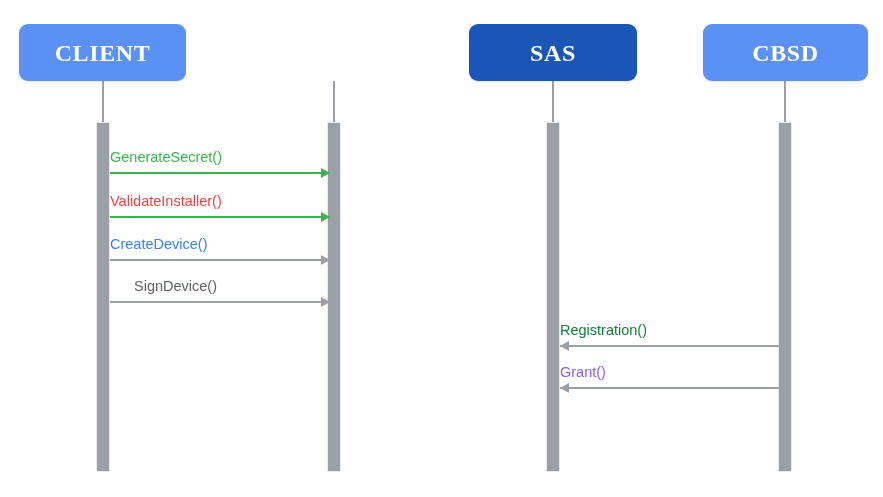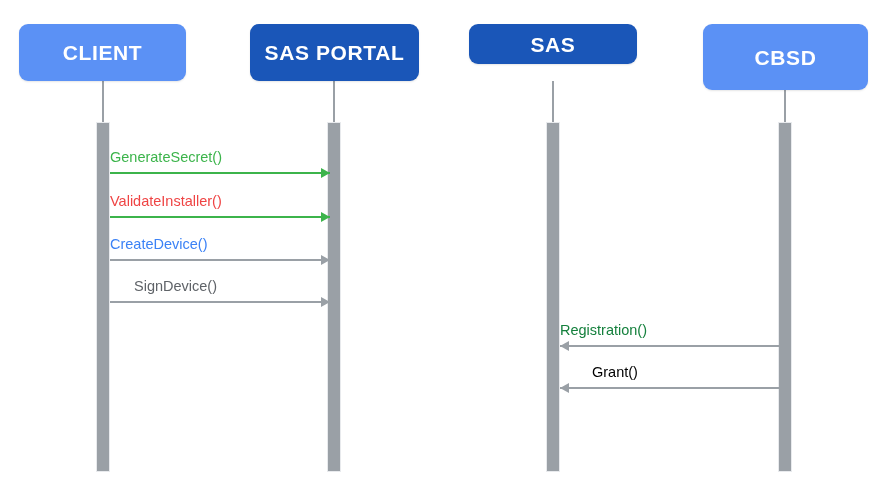--- a/index.html
+++ b/index.html
@@ -30,8 +30,8 @@
   }
   .participant-label {
     color: #ffffff;
-    font-family: Liberation Sans, sans-serif;
-    font-size: 21px;
+    font-family: Liberation Serif, serif;
+    font-size: 24px;
     font-weight: bold;
     letter-spacing: 0.6px;
     white-space: nowrap;

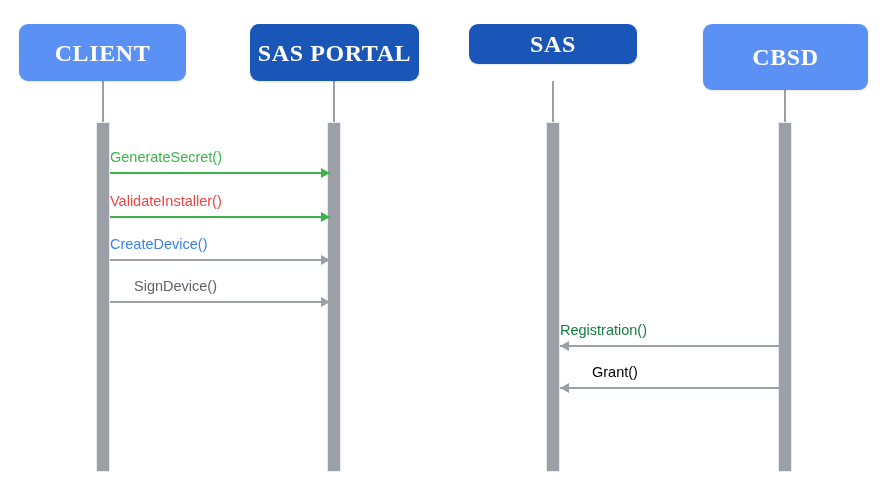--- a/index.html
+++ b/index.html
@@ -103,9 +103,6 @@
     </div>
     <div class="lifeline" style="left: 333px; top: 81px; height: 41px;"></div>
     <div class="activation" style="left: 327px; top: 122px; width: 14px; height: 350px; background: rgb(154, 160, 166); border-color: rgb(232, 234, 237);"></div>
-    <div class="participant" style="left: 250px; top: 24px; width: 169px; height: 57px; background: rgb(26, 86, 184);">
-      <span class="participant-label">SAS PORTAL</span>
-    </div>
     <div class="lifeline" style="left: 552px; top: 81px; height: 41px;"></div>
     <div class="activation" style="left: 546px; top: 122px; width: 14px; height: 350px; background: rgb(154, 160, 166); border-color: rgb(232, 234, 237);"></div>
     <div class="participant" style="left: 469px; top: 24px; width: 168px; height: 40px; background: rgb(26, 86, 184);">

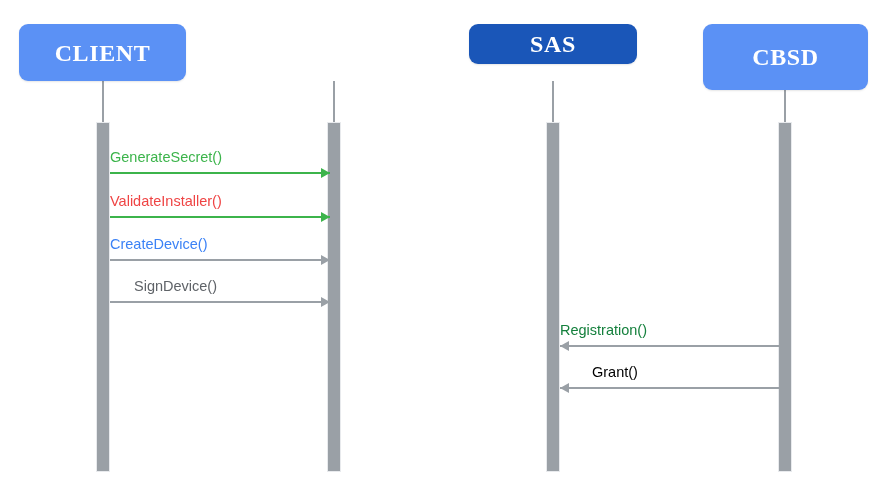--- a/index.html
+++ b/index.html
@@ -105,7 +105,7 @@
     <div class="activation" style="left: 327px; top: 122px; width: 14px; height: 350px; background: rgb(154, 160, 166); border-color: rgb(232, 234, 237);"></div>
     <div class="lifeline" style="left: 552px; top: 81px; height: 41px;"></div>
     <div class="activation" style="left: 546px; top: 122px; width: 14px; height: 350px; background: rgb(154, 160, 166); border-color: rgb(232, 234, 237);"></div>
-    <div class="participant" style="left: 469px; top: 24px; width: 168px; height: 40px; background: rgb(26, 86, 184);">
+    <div class="participant" style="left: 469px; top: 24px; width: 168px; height: 57px; background: rgb(26, 86, 184);">
       <span class="participant-label">SAS</span>
     </div>
     <div class="lifeline" style="left: 784px; top: 81px; height: 41px;"></div>

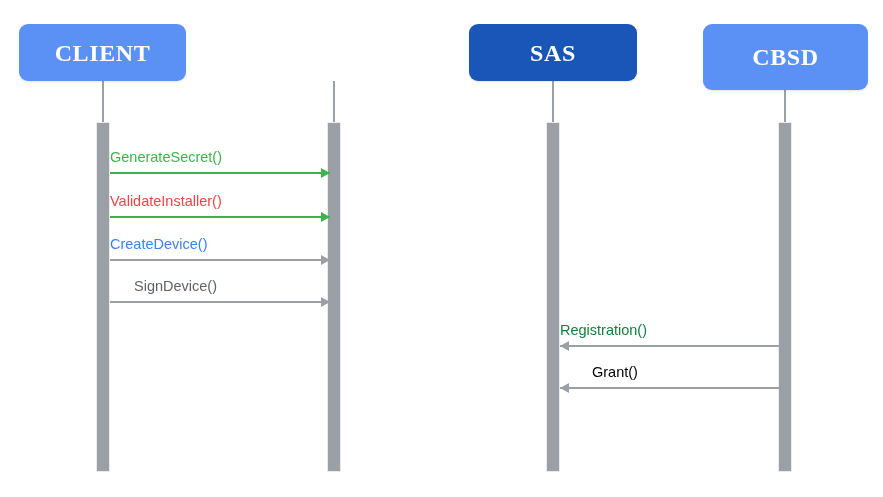--- a/index.html
+++ b/index.html
@@ -110,7 +110,7 @@
     </div>
     <div class="lifeline" style="left: 784px; top: 81px; height: 41px;"></div>
     <div class="activation" style="left: 778px; top: 122px; width: 14px; height: 350px; background: rgb(154, 160, 166); border-color: rgb(232, 234, 237);"></div>
-    <div class="participant" style="left: 703px; top: 24px; width: 165px; height: 66px; background: rgb(91, 145, 245);">
+    <div class="participant" style="left: 703px; top: 24px; width: 165px; height: 57px; background: rgb(91, 145, 245);">
       <span class="participant-label">CBSD</span>
     </div>
     <div class="message dir-right" style="left: 110px; top: 172px; width: 220px;">

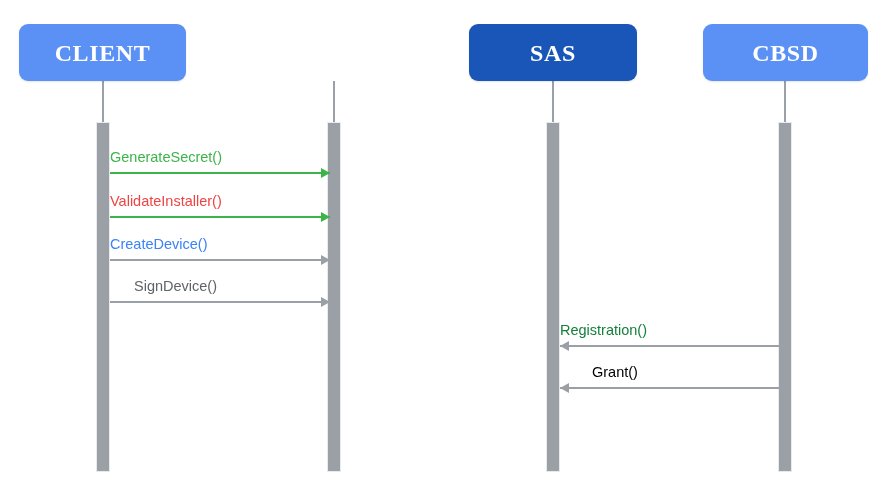--- a/index.html
+++ b/index.html
@@ -141,7 +141,7 @@
     <div class="message dir-left" style="left: 560px; top: 387px; width: 219px;">
       <div class="message-line" style="background: rgb(154, 160, 166);"></div>
       <div class="message-head" style="border-right-color: rgb(154, 160, 166);"></div>
-      <div class="message-label" style="color: #000000; padding-left: 32px;">Grant()</div>
+      <div class="message-label" style="color: #8b5cf6;">Grant()</div>
     </div>
   </div>
 

